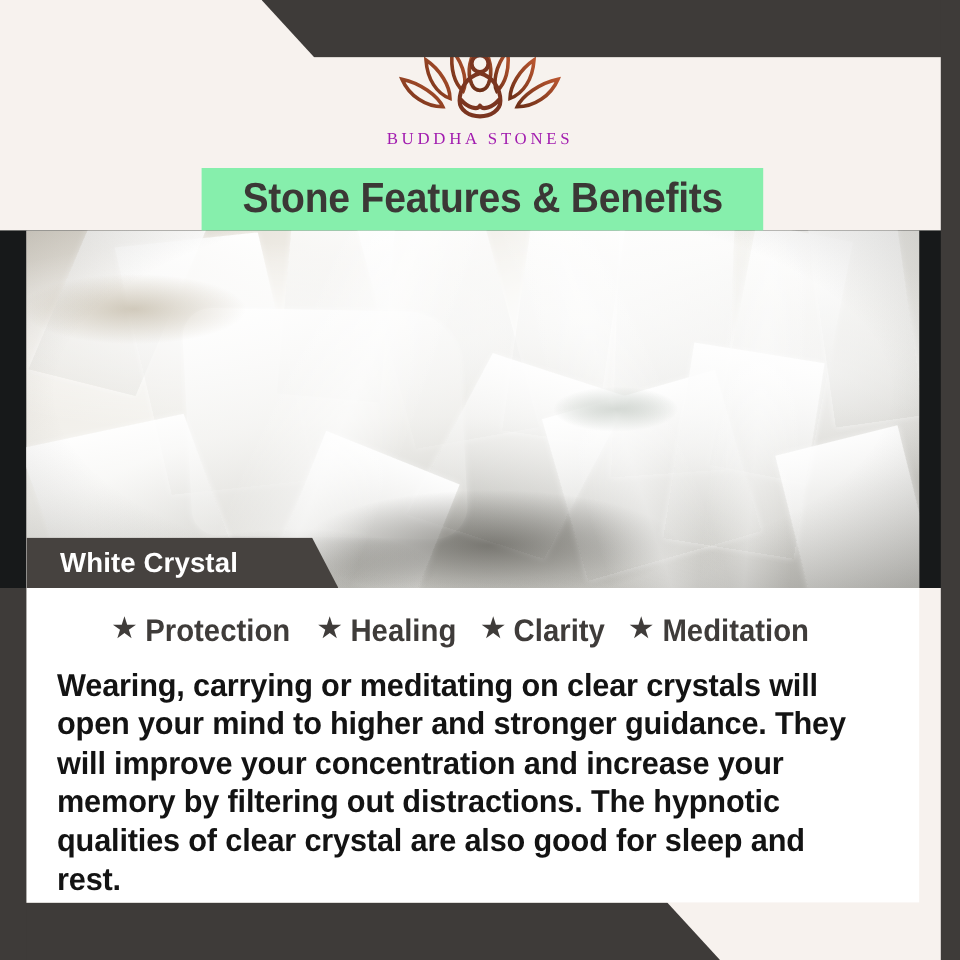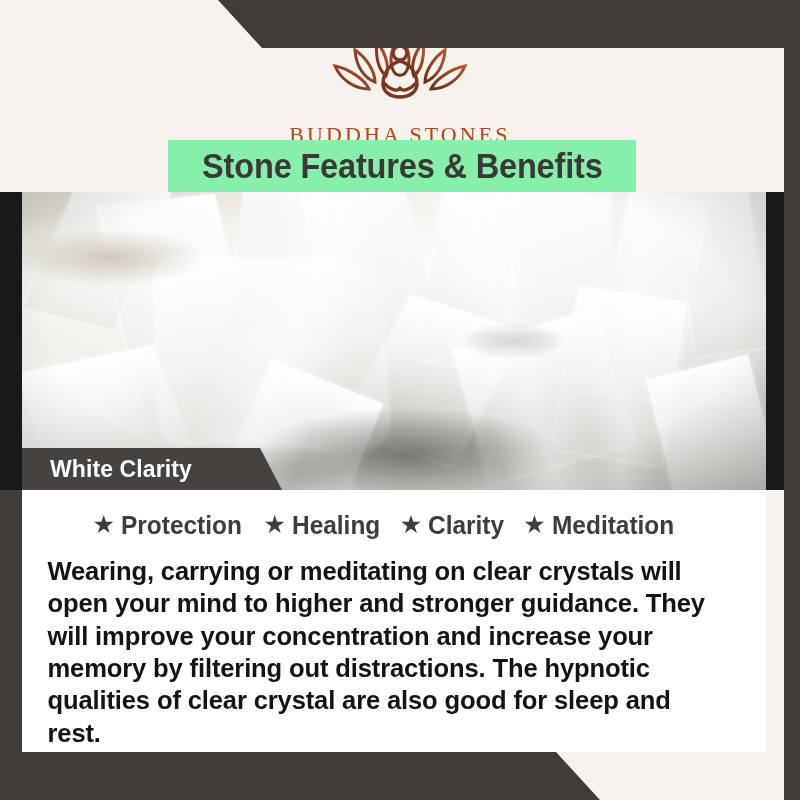--- a/index.html
+++ b/index.html
@@ -73,11 +73,11 @@
   .logo-mark { width: 190px; height: 78px; display: block; }
 
   .logo-word {
-    margin-top: 18px;
+    margin-top: 5px;
     font-family: "Liberation Serif", serif;
-    font-size: 22px;
+    font-size: 14px;
     letter-spacing: 3.1px;
-    color: #c2410c;
+    color: #a21caf;
     font-weight: 400;
   }
 

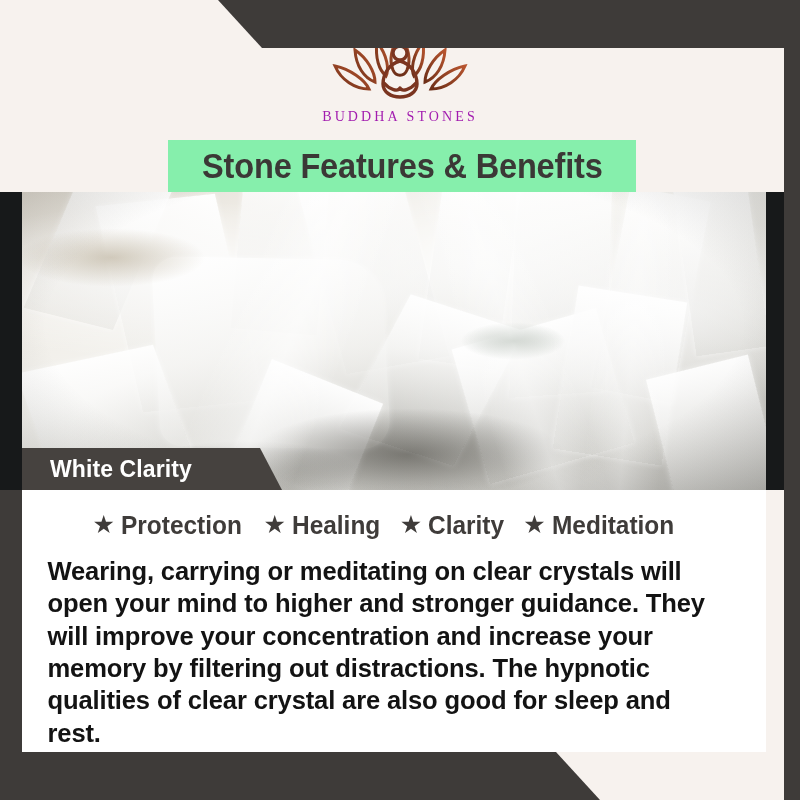--- a/index.html
+++ b/index.html
@@ -322,7 +322,7 @@
   </div>
 
   <div class="stone-banner">
-    <span>White Clarity</span>
+    <span>White Crystal</span>
   </div>
 
   <div class="content">

